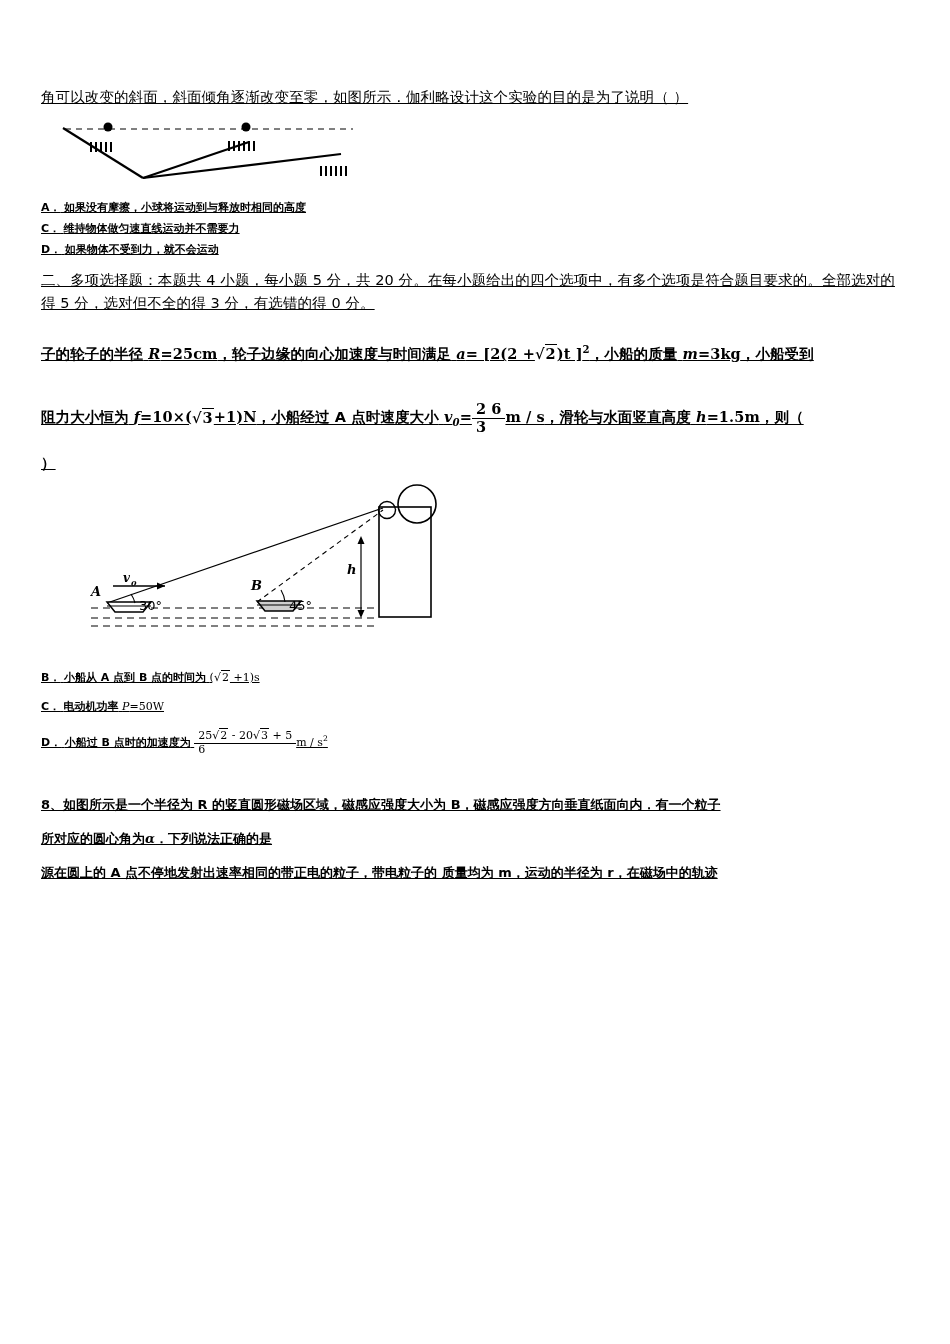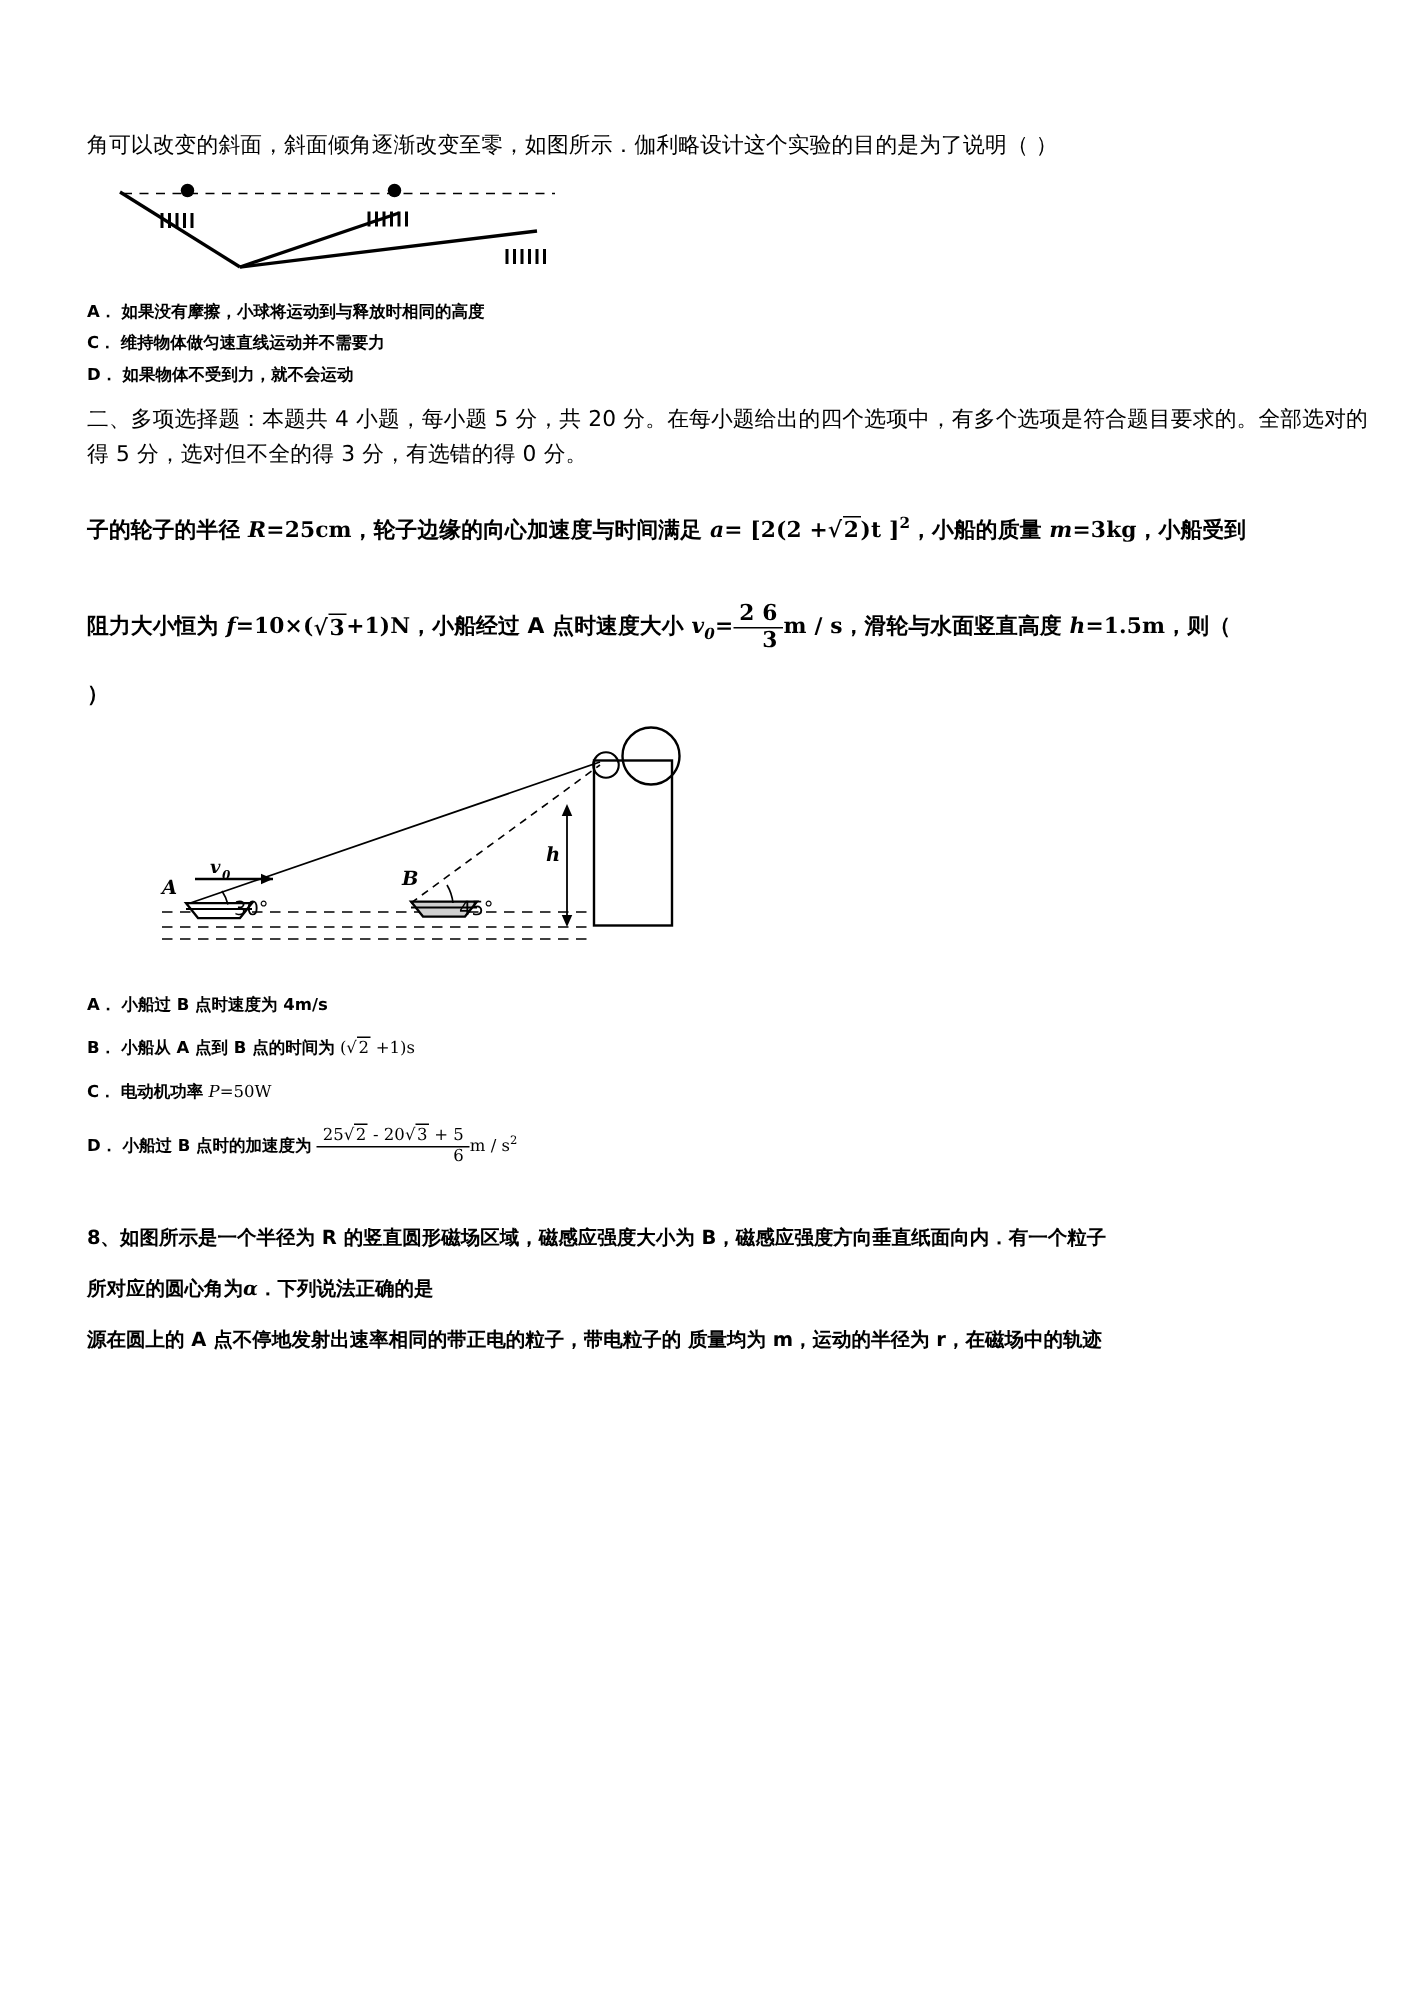--- a/index.html
+++ b/index.html
@@ -23,9 +23,10 @@
   }
   .content {
     position: absolute;
-    left: 58px;
+    left: 41px;
     top: 86px;
     width: 860px;
+    text-decoration: underline;
   }
   .line {
     font-size: 14.5px;

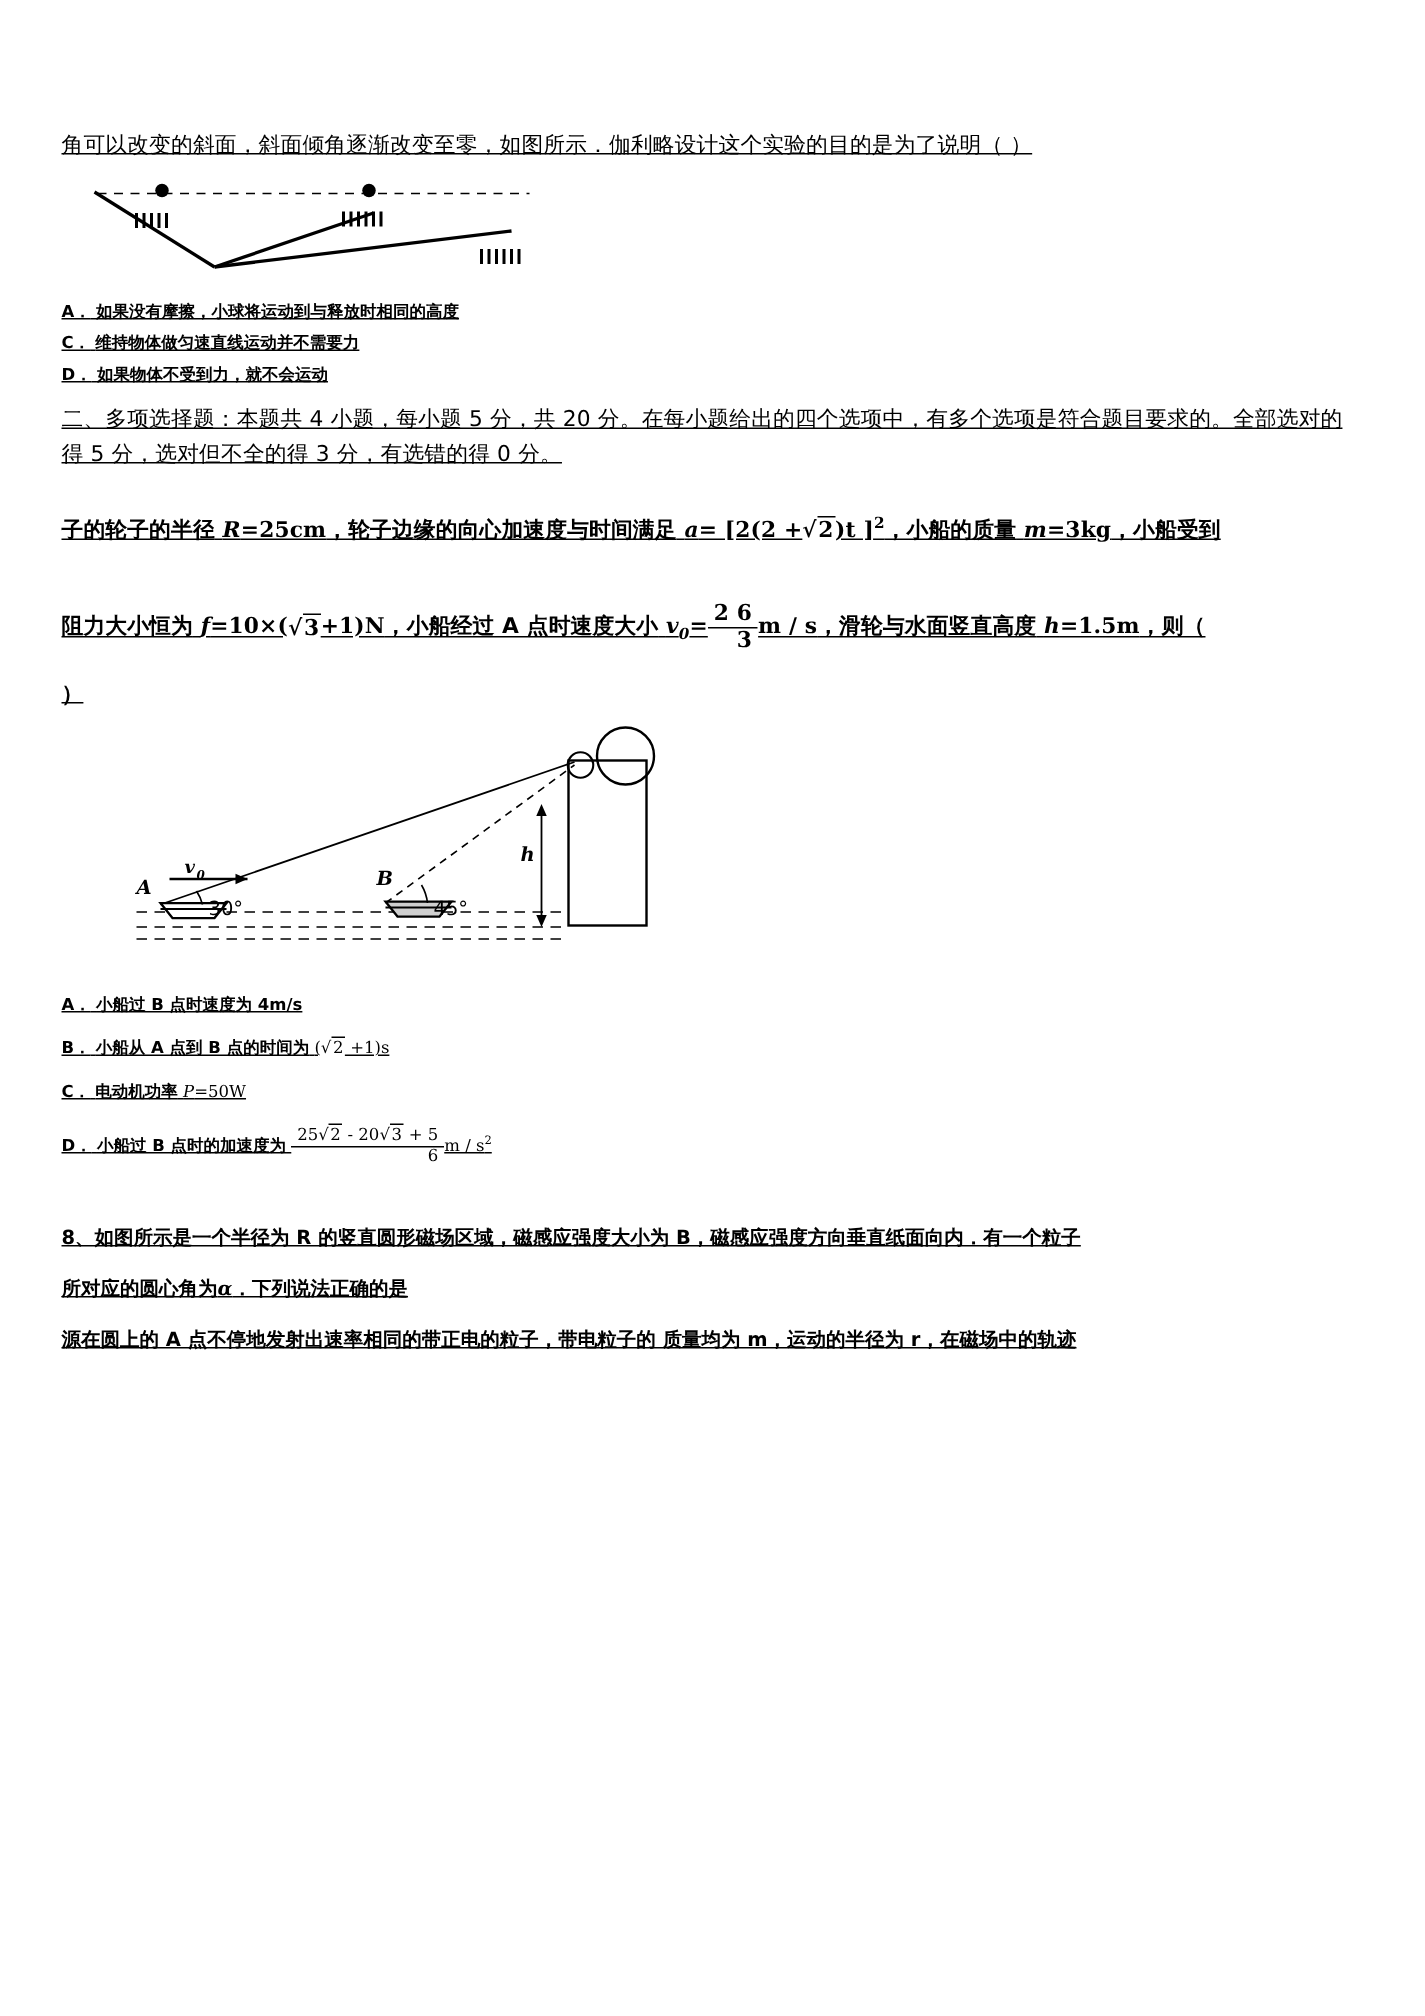--- a/index.html
+++ b/index.html
@@ -55,7 +55,7 @@
   .frac {
     display: inline-block;
     vertical-align: middle;
-    text-align: right;
+    text-align: left;
     font-family: "DejaVu Serif", "Liberation Serif", serif;
     line-height: 1.15;
   }

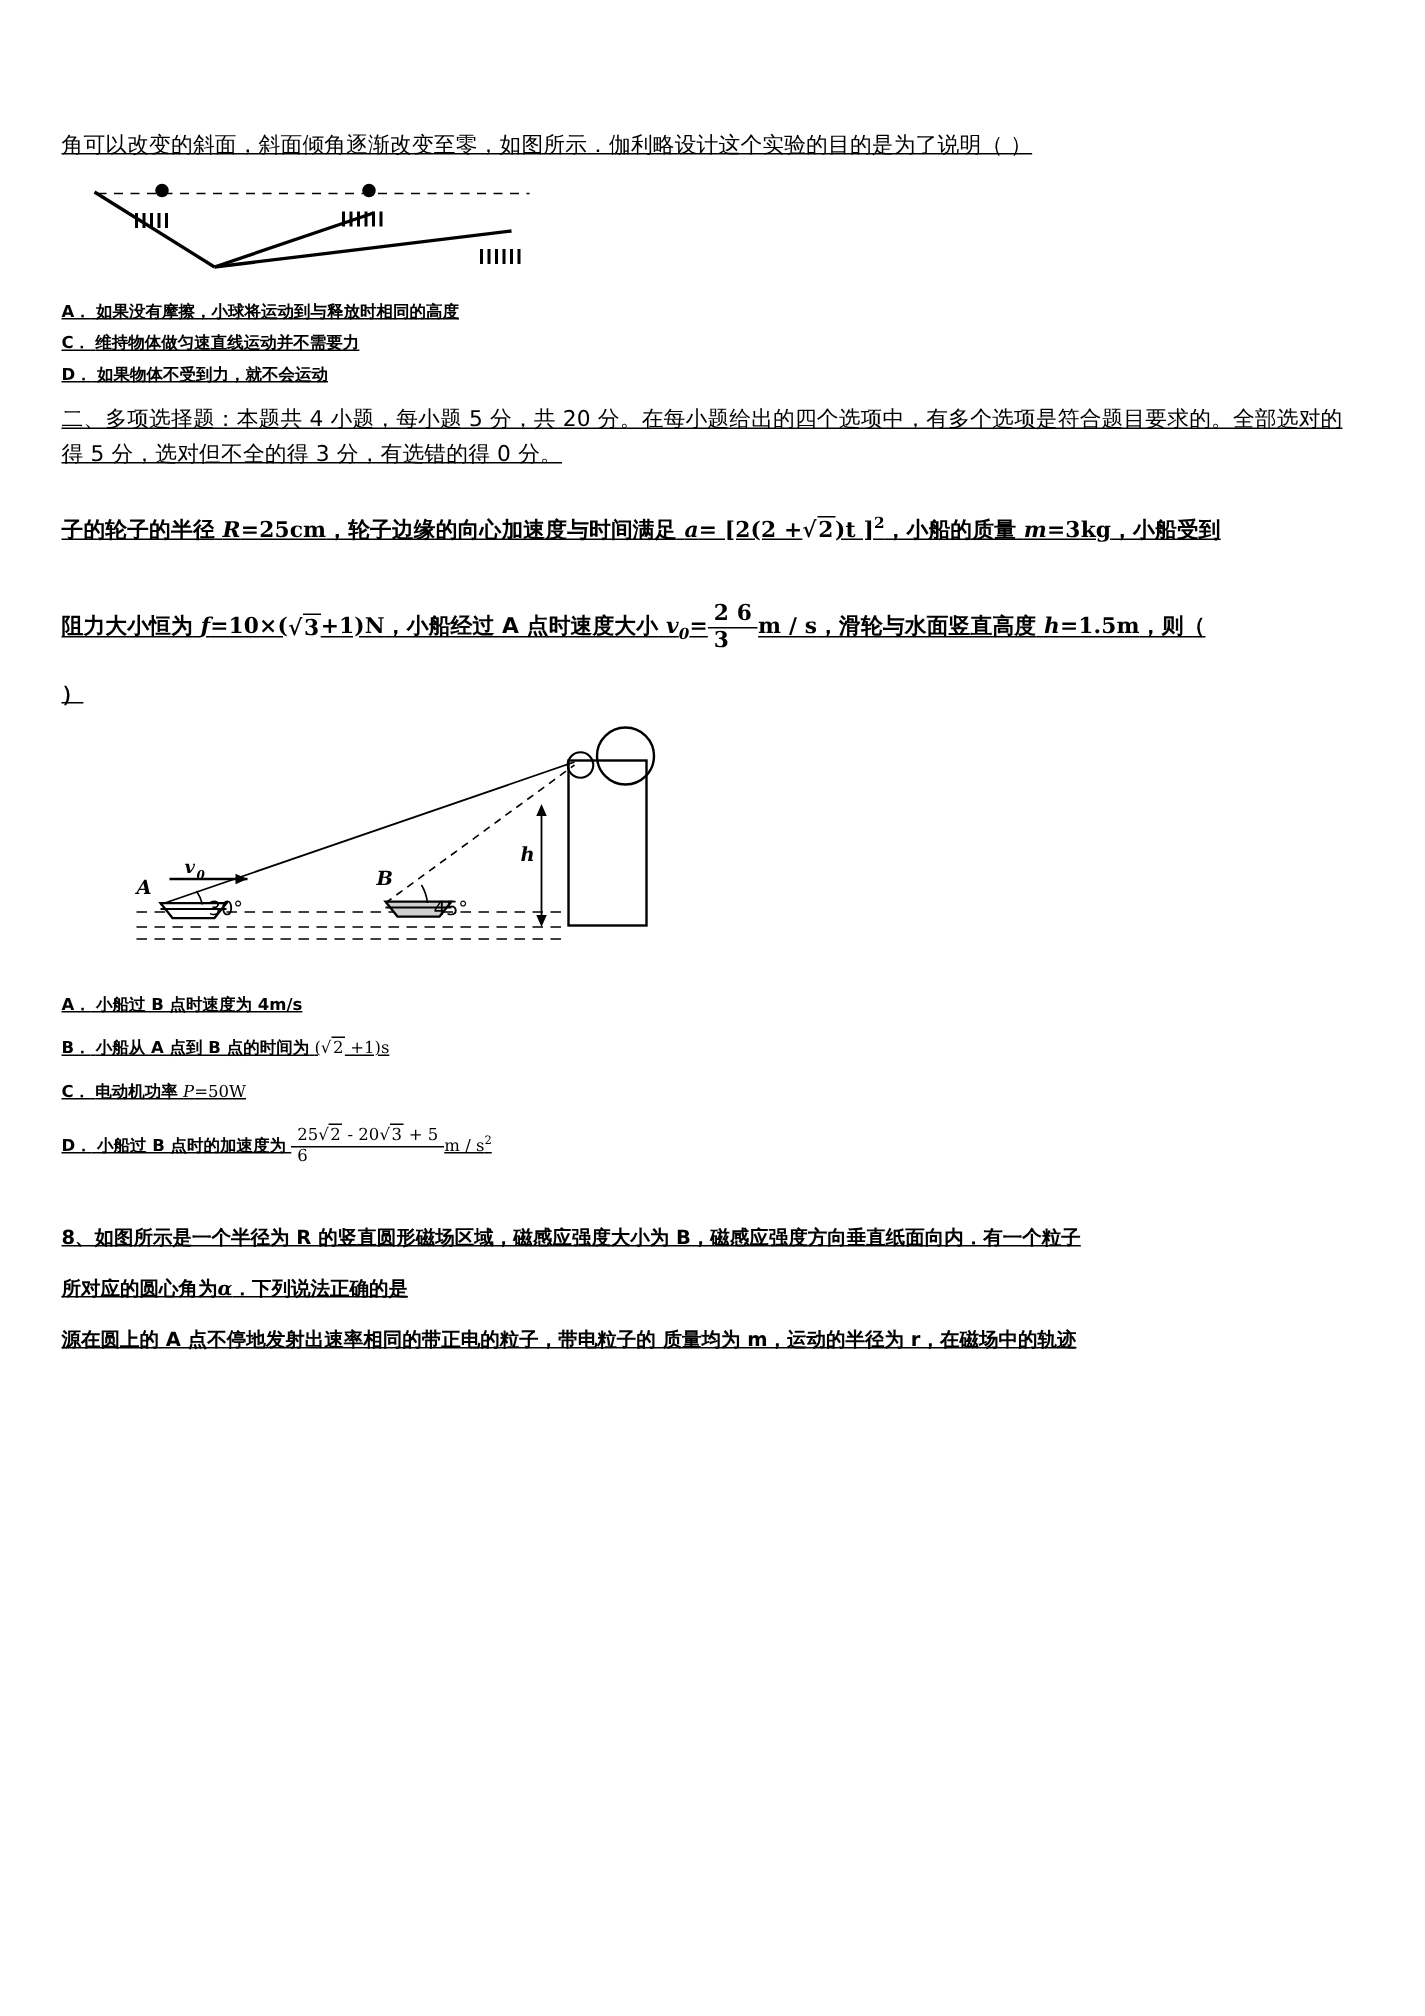--- a/index.html
+++ b/index.html
@@ -228,10 +228,6 @@
 
     <div class="spacer-12"></div>
 
-    <div class="para">
-      <span class="opt-label">A．</span>
-      <span class="bold">小船过 B 点时速度为 4m/s</span>
-    </div>
 
     <div class="spacer-8"></div>
 

